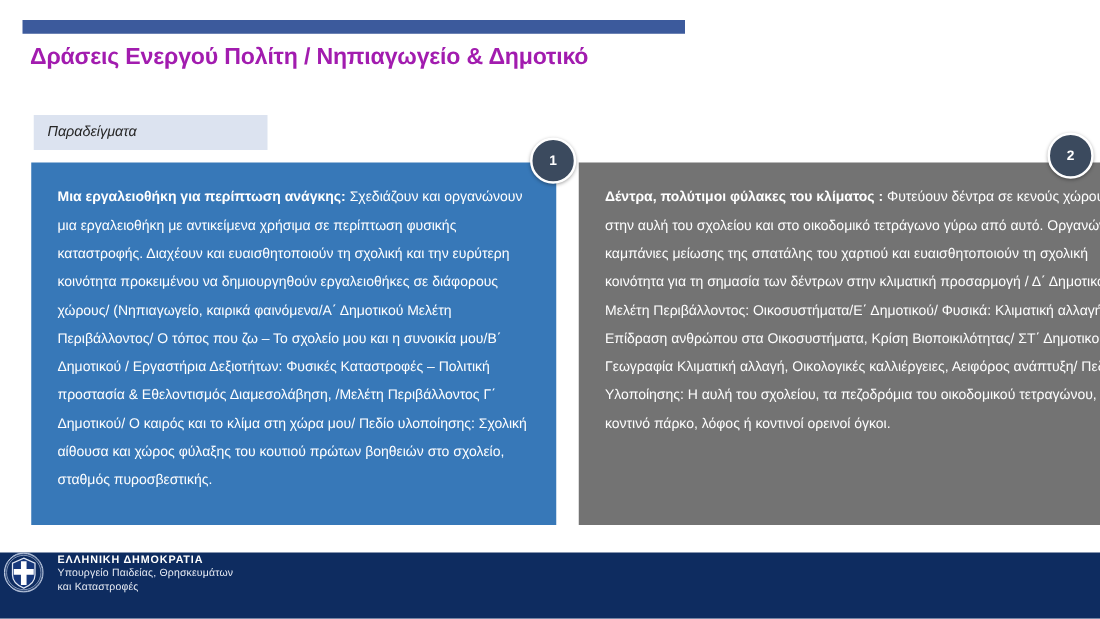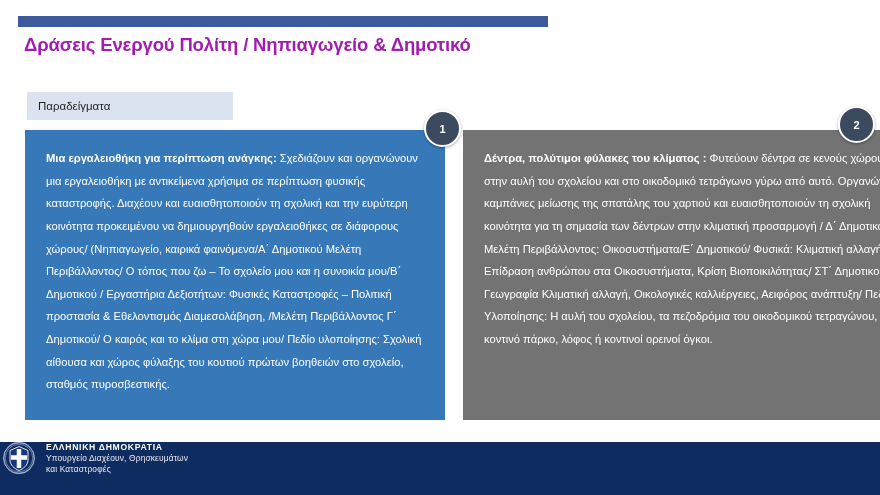--- a/index.html
+++ b/index.html
@@ -43,13 +43,14 @@
     position: absolute;
     left: 27px;
     top: 92px;
-    width: 206px;
+    width: 187px;
     height: 28px;
     background: #dce3f0;
     display: flex;
     align-items: center;
     padding-left: 11px;
     box-sizing: border-box;
+    font-style: italic;
   }
   .examples-tag-label {
     font-size: 11.5px;

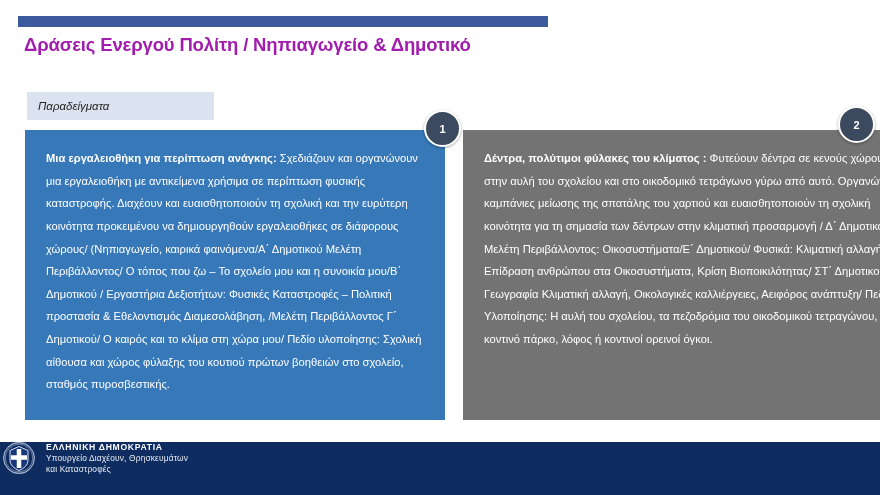--- a/index.html
+++ b/index.html
@@ -191,7 +191,7 @@
     </span>
     <span class="footer-text">
       <span class="footer-line-1">ΕΛΛΗΝΙΚΗ ΔΗΜΟΚΡΑΤΙΑ</span>
-      <span class="footer-line-2">Υπουργείο Διαχέουν, Θρησκευμάτων</span>
+      <span class="footer-line-2">Υπουργείο Παιδείας, Θρησκευμάτων</span>
       <span class="footer-line-3">και Καταστροφές</span>
     </span>
   </div>

